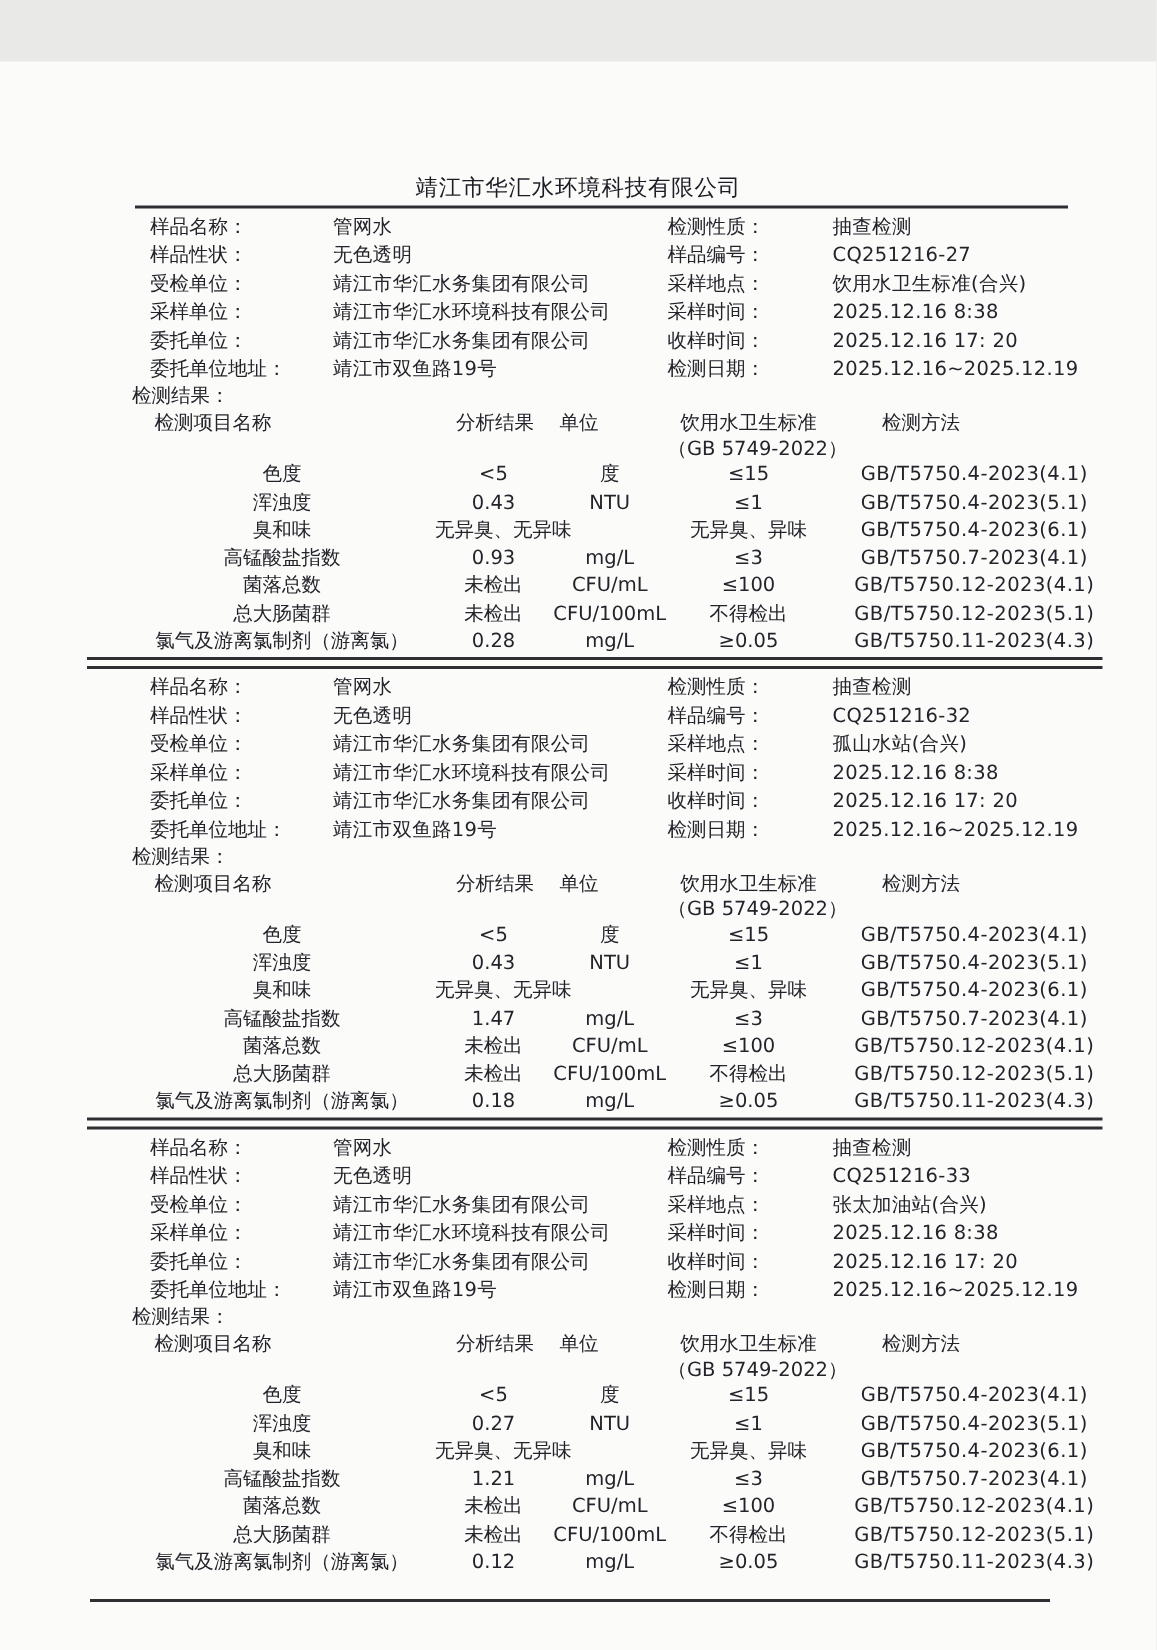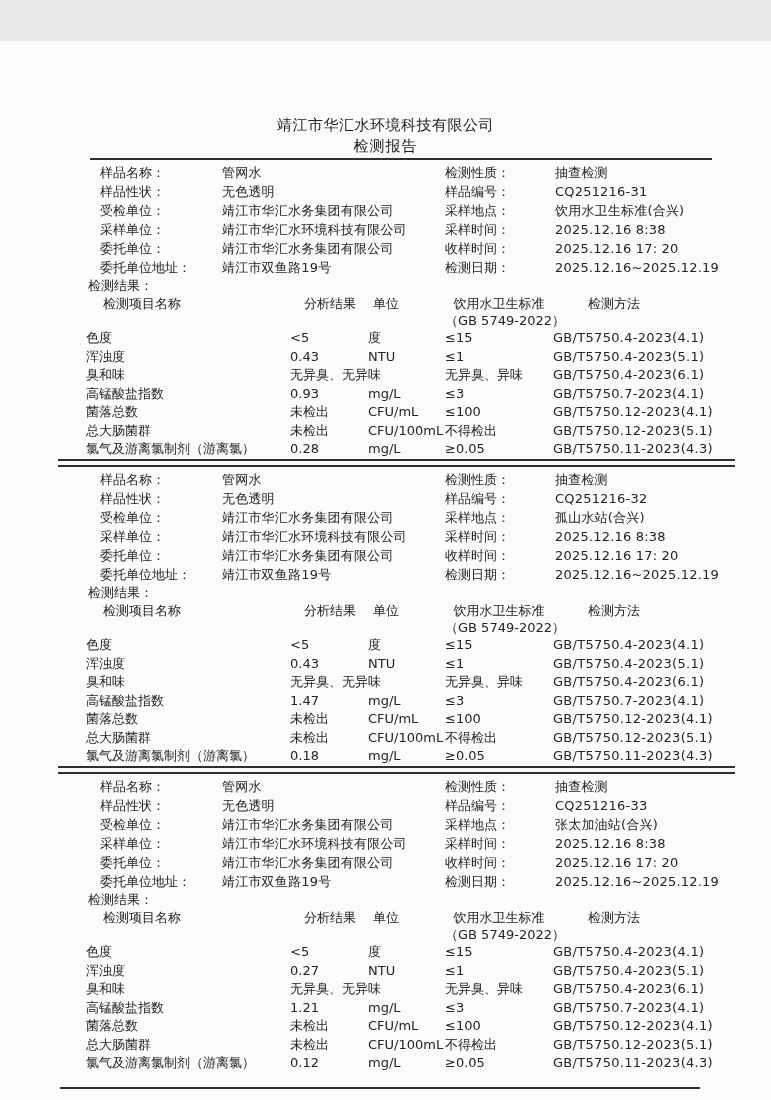--- a/index.html
+++ b/index.html
@@ -43,7 +43,6 @@
 <div class="page">
   <div class="doc-header">
     <div class="company">靖江市华汇水环境科技有限公司</div>
-    <div class="report-title">检测报告</div>
   </div>
   <div class="title-rule"></div>
 

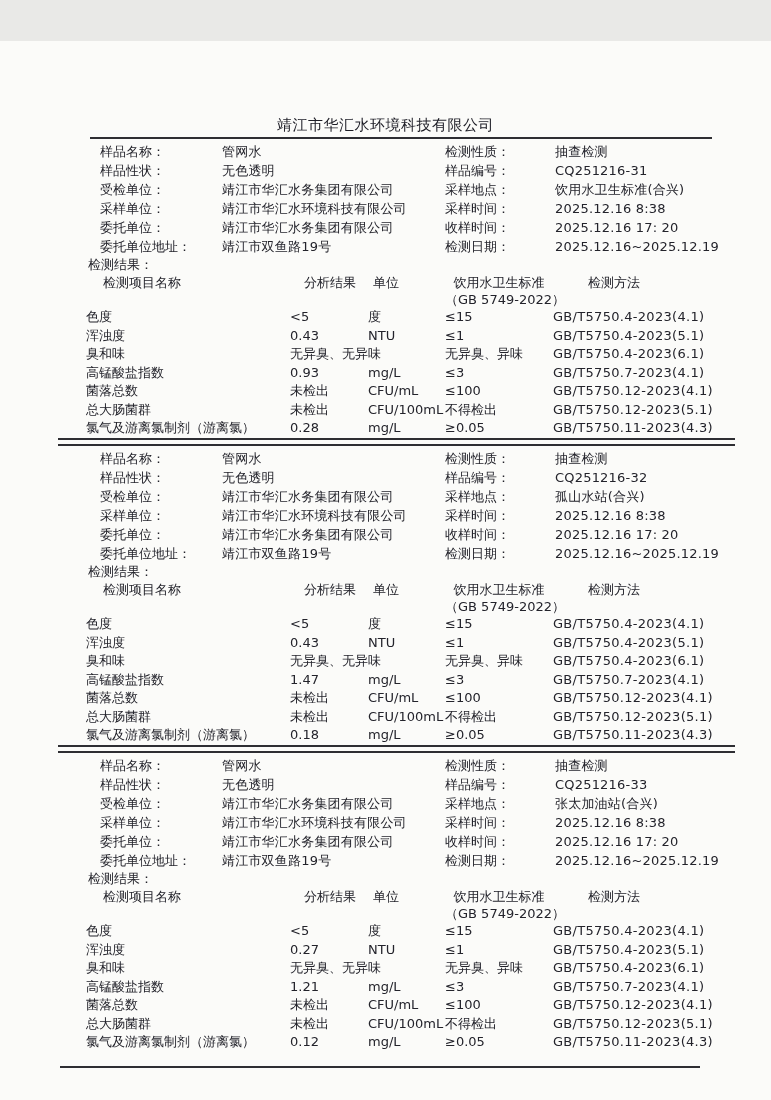--- a/index.html
+++ b/index.html
@@ -82,7 +82,7 @@
             </div>
         <div class="info-row">
               <span class="lbl">样品编号：</span>
-              <span class="val">CQ251216-31</span>
+              <span class="val">CQ251216-27</span>
             </div>
         <div class="info-row">
               <span class="lbl">采样地点：</span>

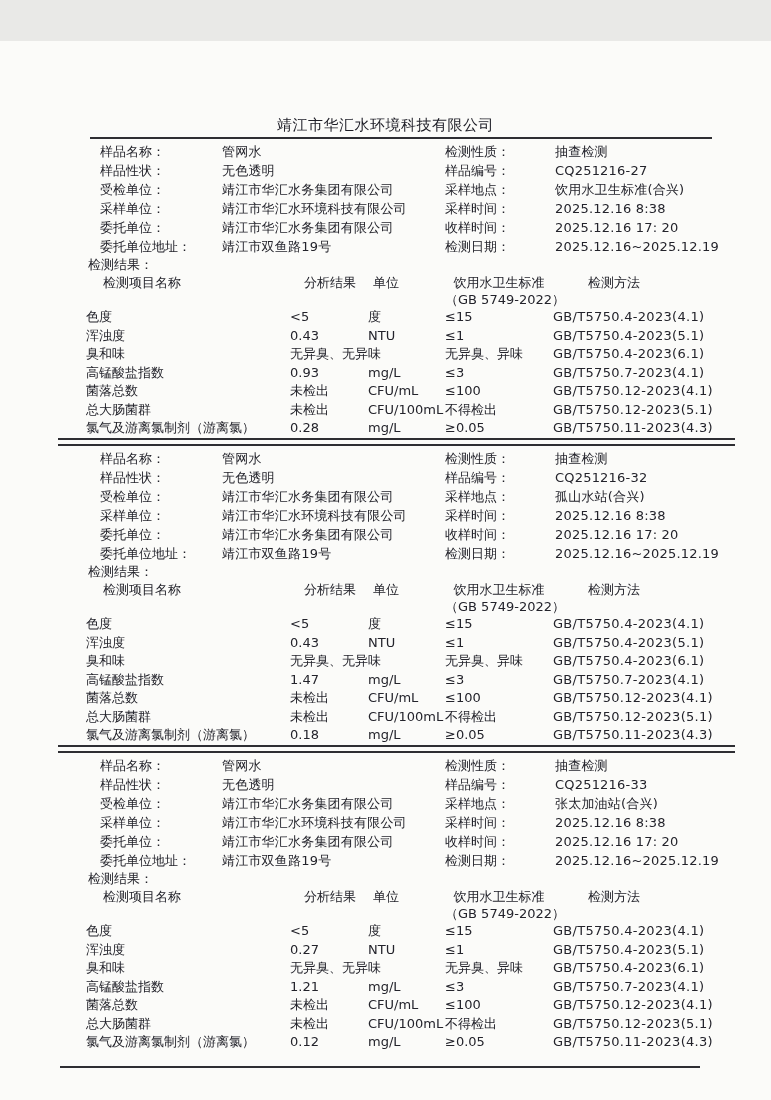--- a/index.html
+++ b/index.html
@@ -29,7 +29,7 @@
   .rhead .unit { padding-left:5px; }
   .rhead .standard { text-align:center; }
   .rhead .method { padding-left:35px; }
-  .rrow { height:18.5px; line-height:18.5px; }
+  .rrow { height:18.5px; line-height:18.5px;text-align:center; }
   .rrow .method { letter-spacing:0.3px; }
   .section-divider { width:677px; margin-left:58px; height:8px;
     border-top:2px solid #2e2e33; border-bottom:2px solid #2e2e33; }

